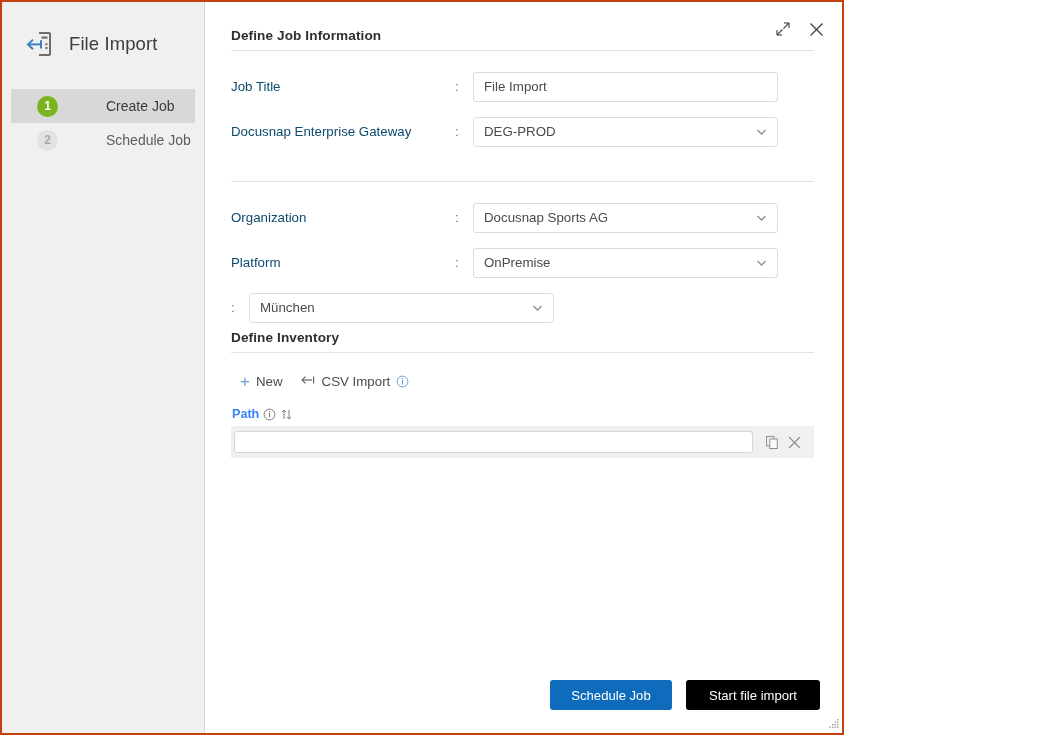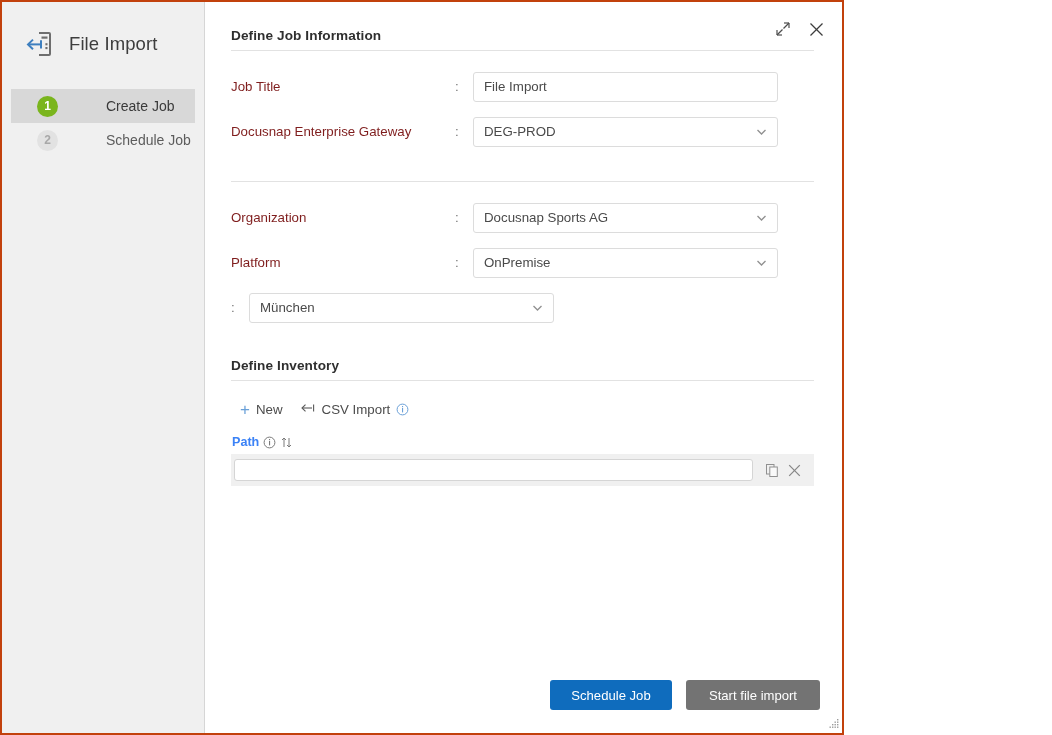--- a/index.html
+++ b/index.html
@@ -114,7 +114,7 @@
   .field-label {
     width: 224px;
     font-size: 13.3px;
-    color: #7f1d1d;
+    color: #0c4a6e;
   }
   .field-colon {
     width: 18px;

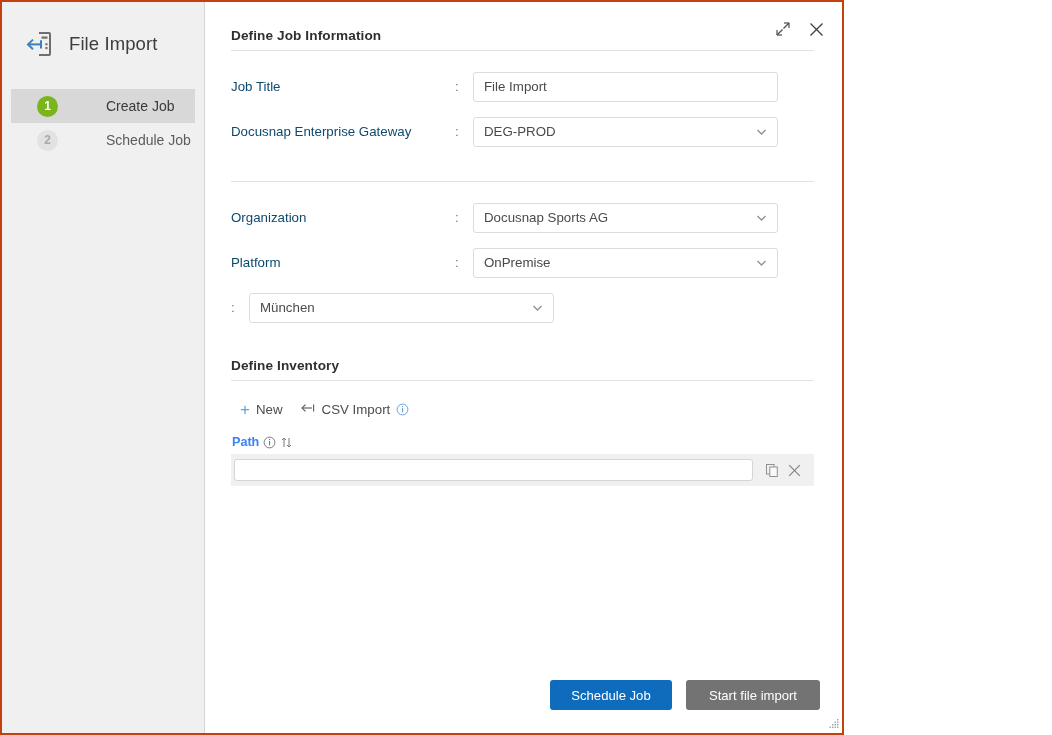--- a/index.html
+++ b/index.html
@@ -104,7 +104,7 @@
   }
   .sec-gap-1 { margin-top: 0px; }
   .sec-gap-2 { margin-top: 27px; }
-  .sec-gap-3 { margin-top: 28px; }
+  .sec-gap-3 { }
 
   .field-row {
     display: flex;

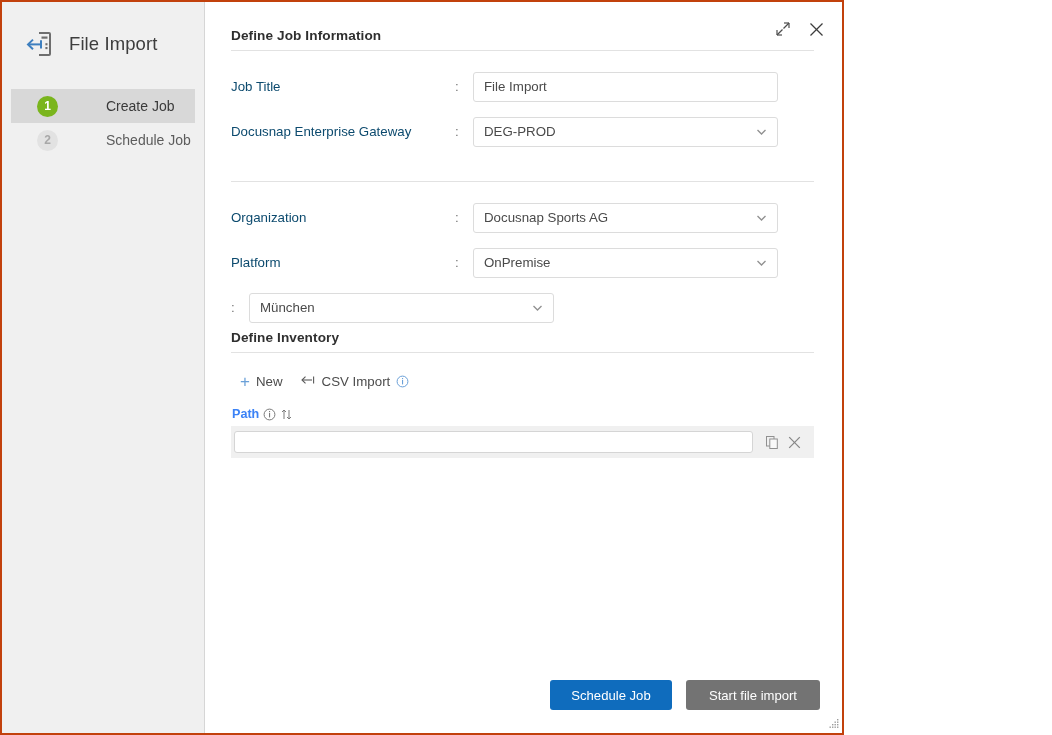--- a/index.html
+++ b/index.html
@@ -207,7 +207,7 @@
     padding: 0 16px;
   }
   .btn-blue { background: #0f6cbd; min-width: 122px; }
-  .btn-green { background: #737373; min-width: 134px; }
+  .btn-green { background: #000000; min-width: 134px; }
 
   .resize-grip {
     position: absolute;

